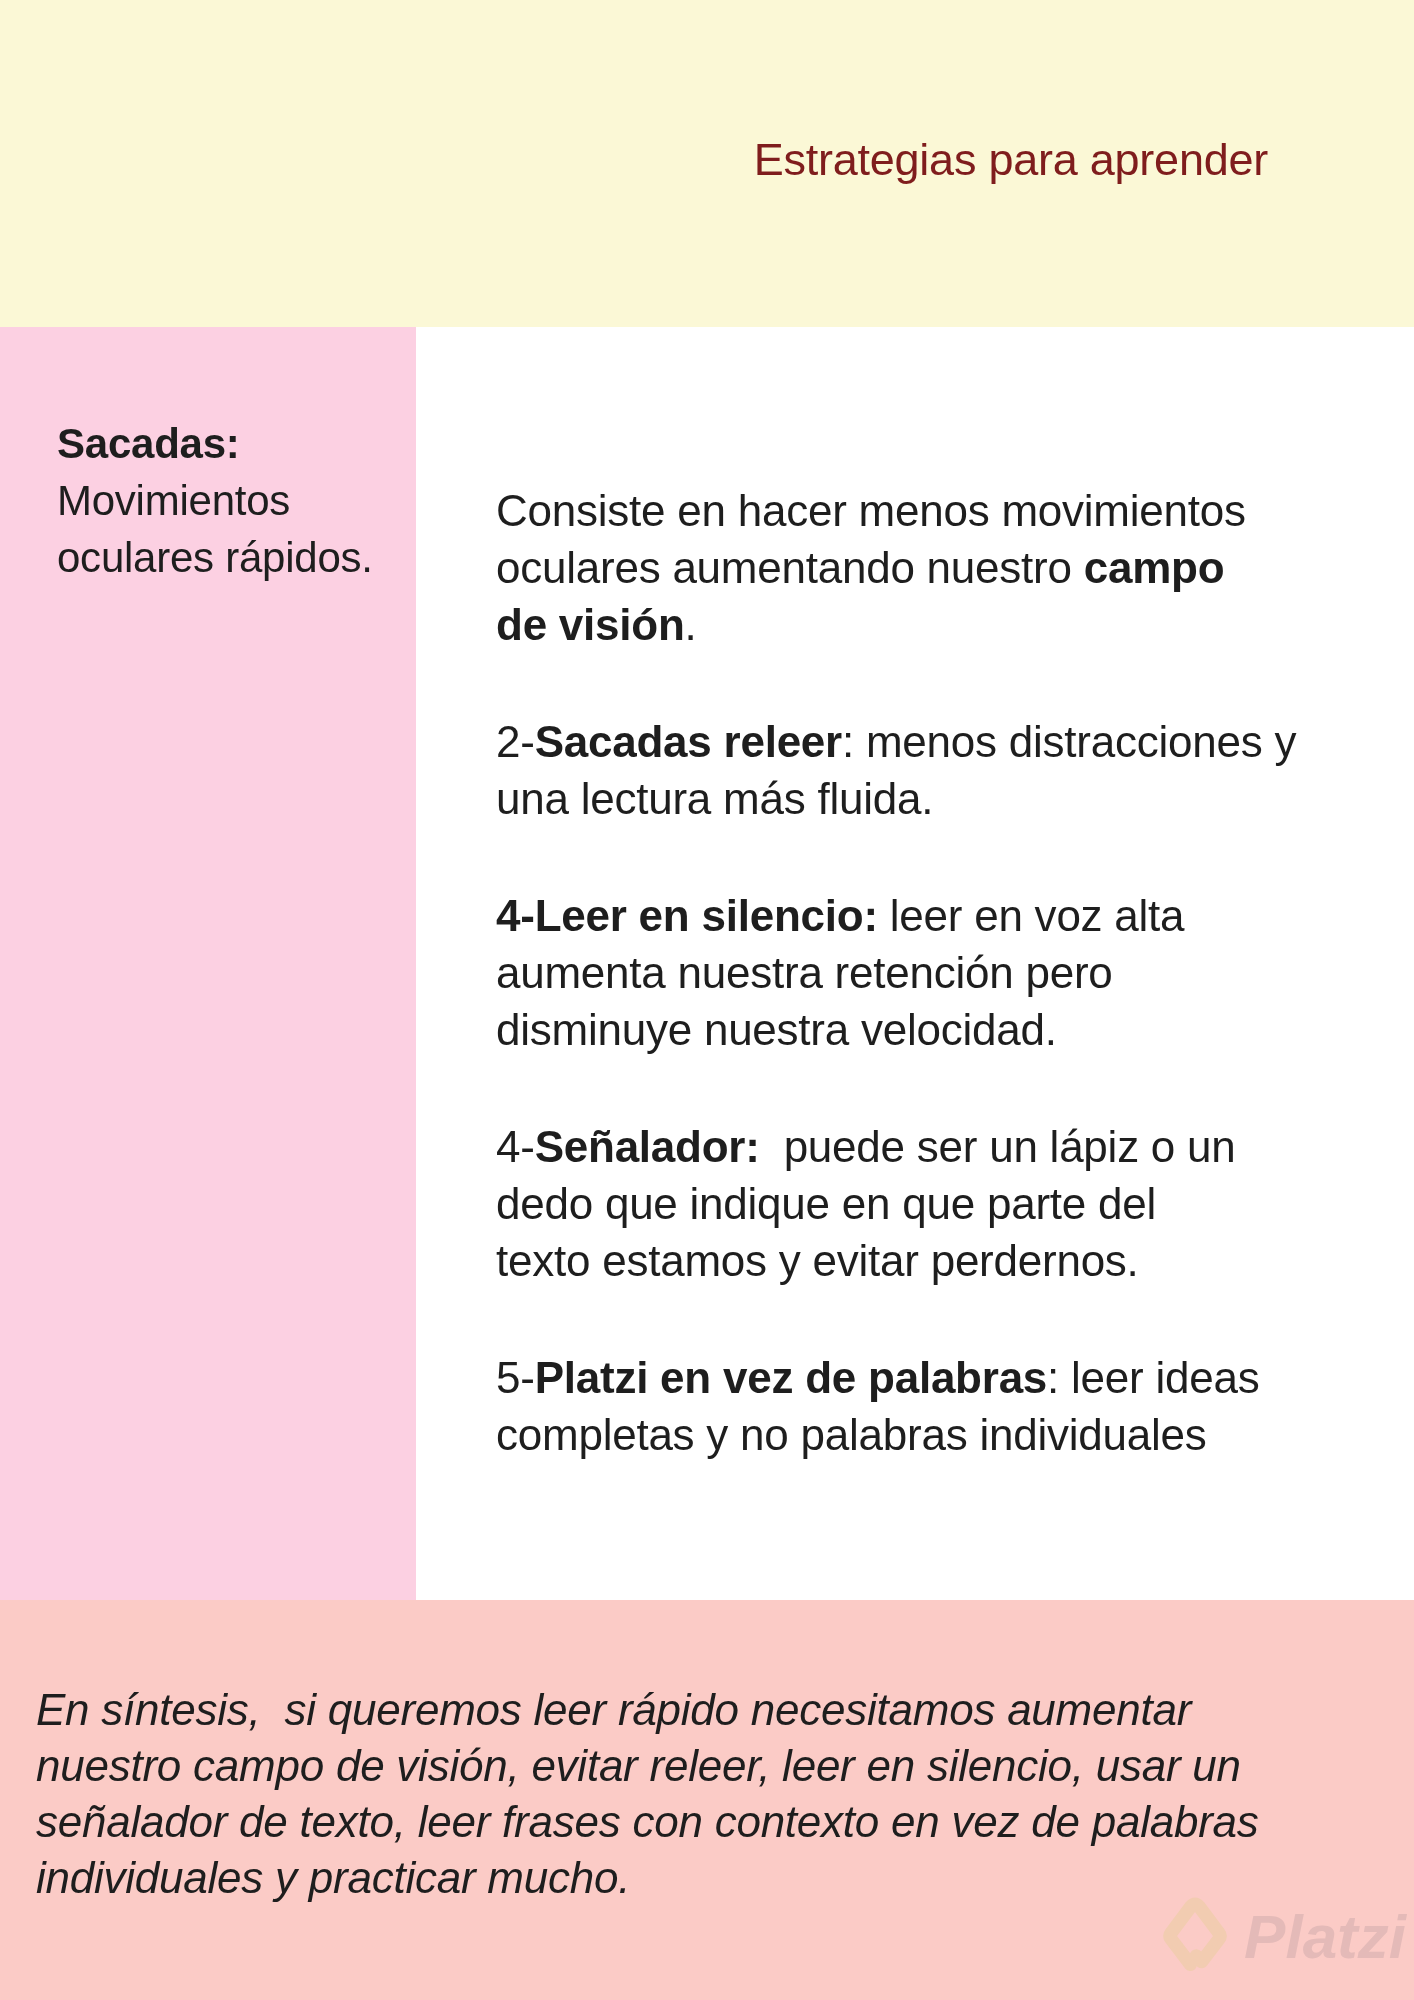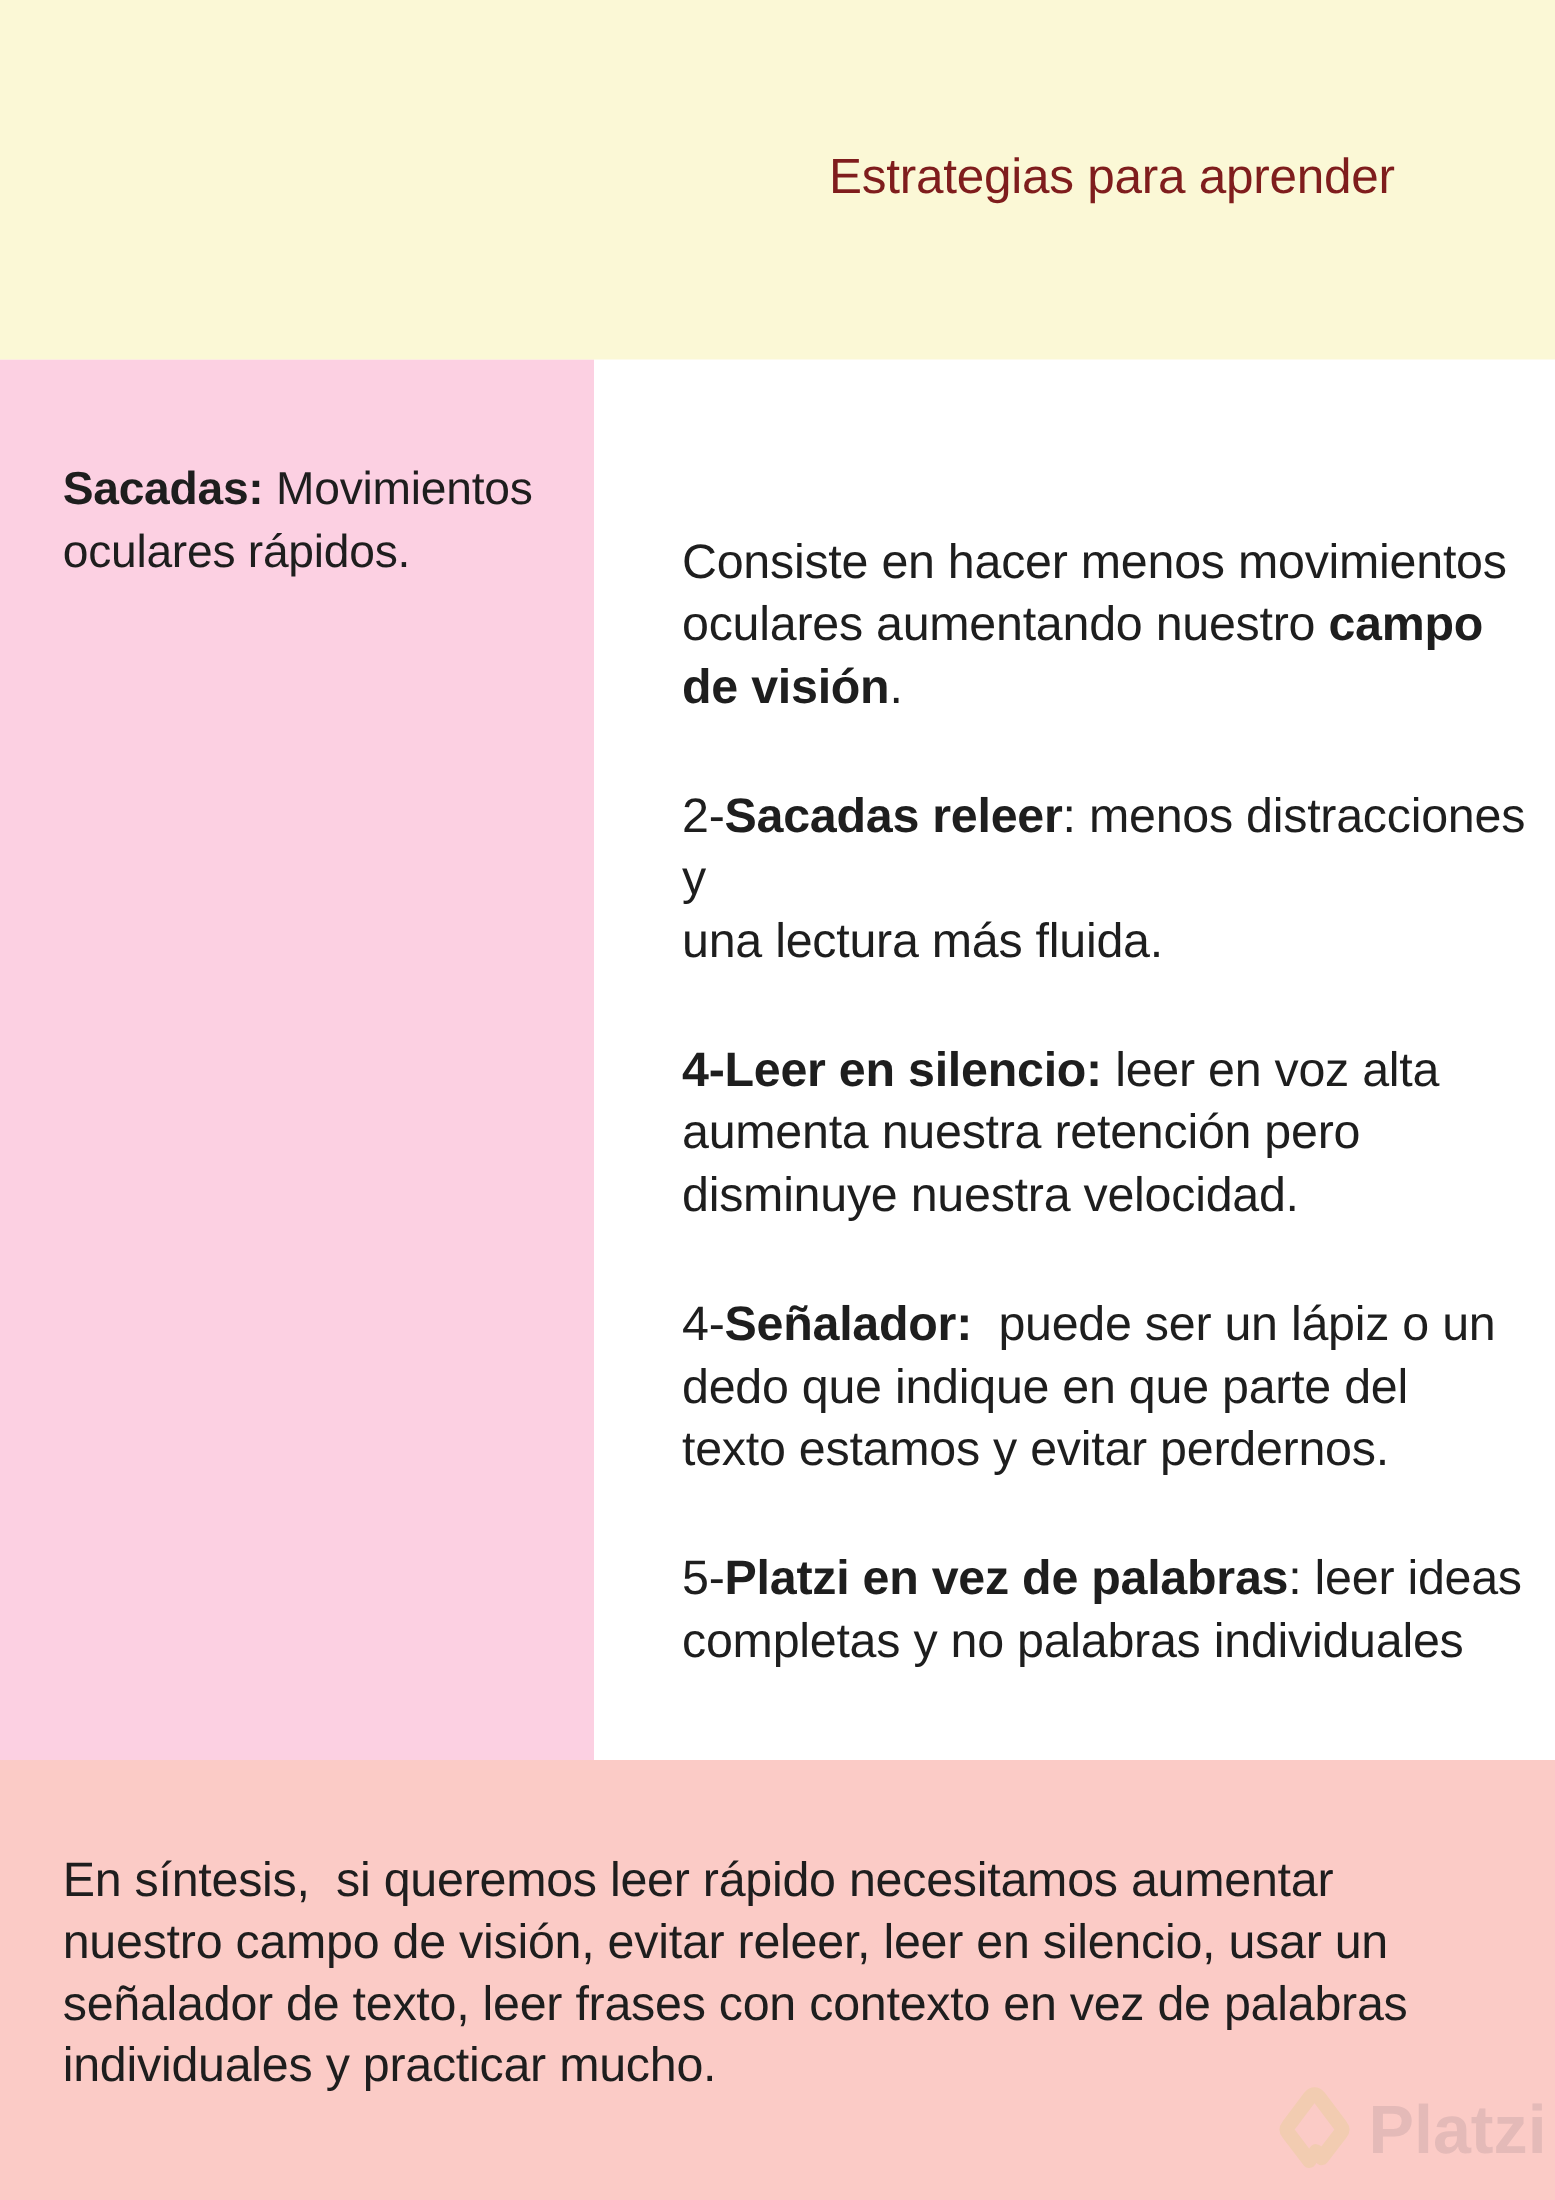--- a/index.html
+++ b/index.html
@@ -18,7 +18,7 @@
 
   
   .middle{height:1273px;display:flex;flex:0 0 auto;}
-  .sidebar{width:540px;background:var(--pink);padding:88px 40px 0 57px;flex:0 0 auto;}
+  .sidebar{width:416px;background:var(--pink);padding:88px 40px 0 57px;flex:0 0 auto;}
   .sidebar-note{font-size:42px;line-height:57px;white-space:pre-wrap;}
   .content{flex:1 1 auto;background:#ffffff;padding:98px 0 0 80px;}
   .tip{font-size:44px;line-height:57px;margin:0 0 60px 0;white-space:pre-wrap;}

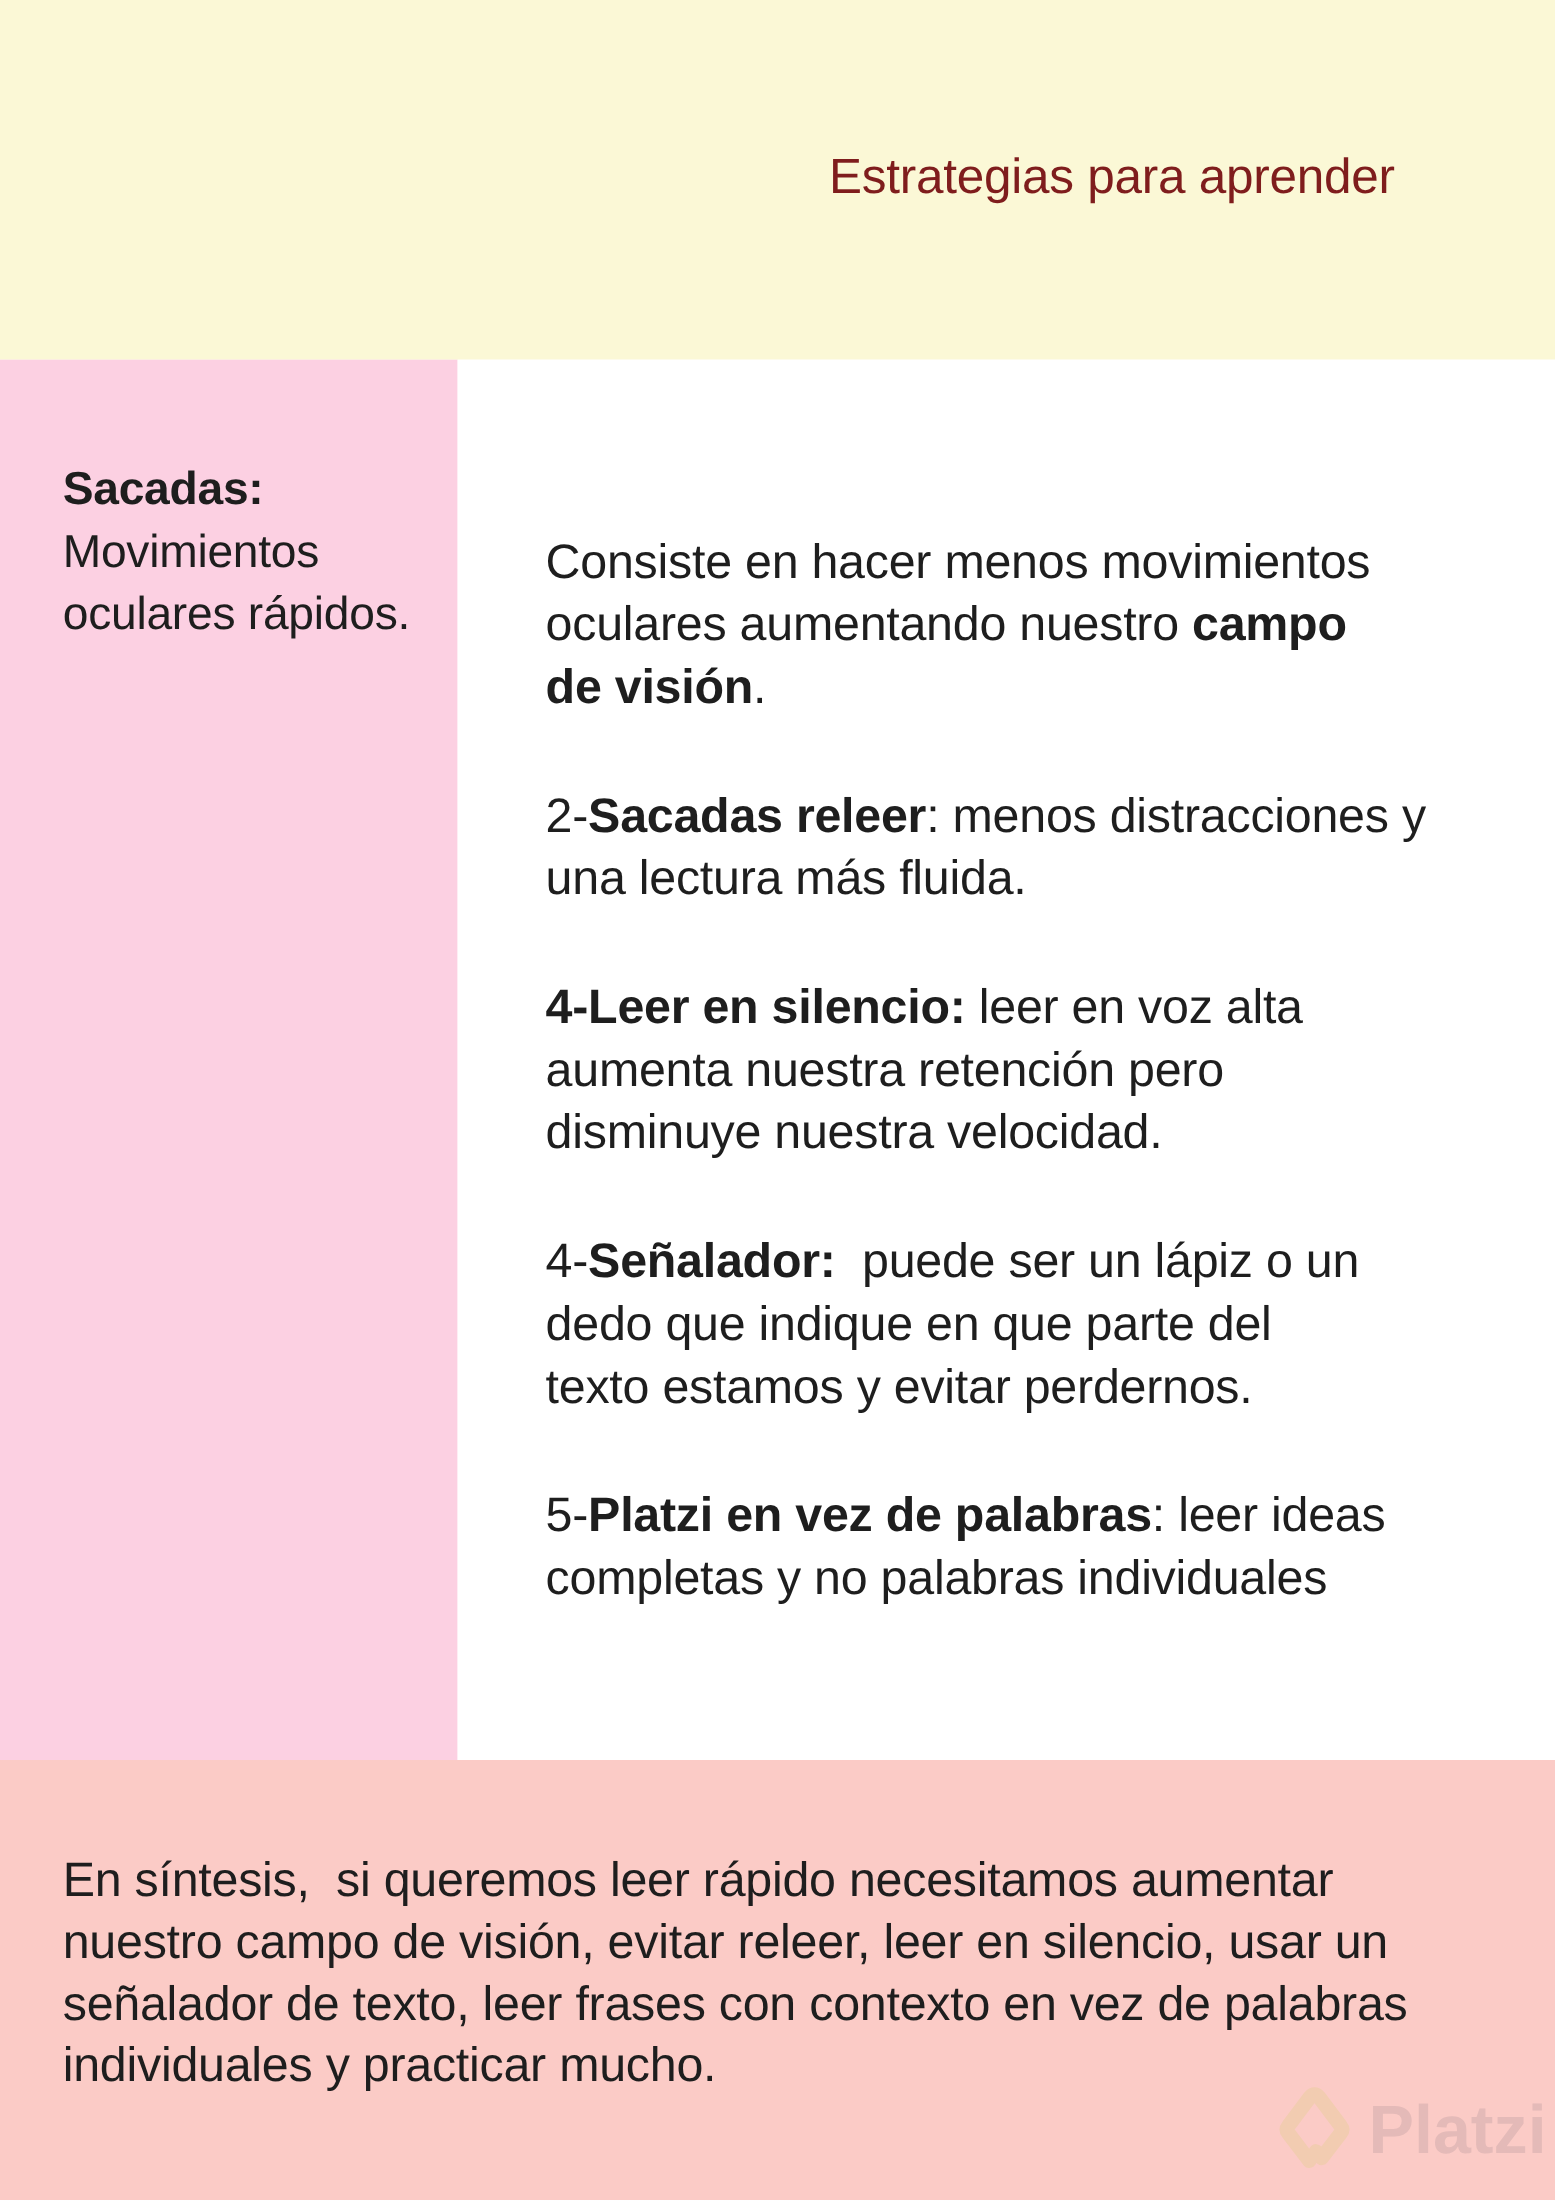--- a/index.html
+++ b/index.html
@@ -25,7 +25,7 @@
   .b{font-weight:700;}
 
   
-  .band-salmon{height:400px;background:var(--salmon);padding:82px 0 0 57px;position:relative;flex:0 0 auto;}
+  .band-salmon{height:400px;background:var(--salmon);padding:82px 0 0 36px;position:relative;flex:0 0 auto;font-style:italic;}
   .summary{font-size:44px;line-height:56px;white-space:pre-wrap;max-width:1340px;}
 
   .watermark{position:absolute;right:8px;bottom:22px;display:flex;align-items:center;gap:16px;}

